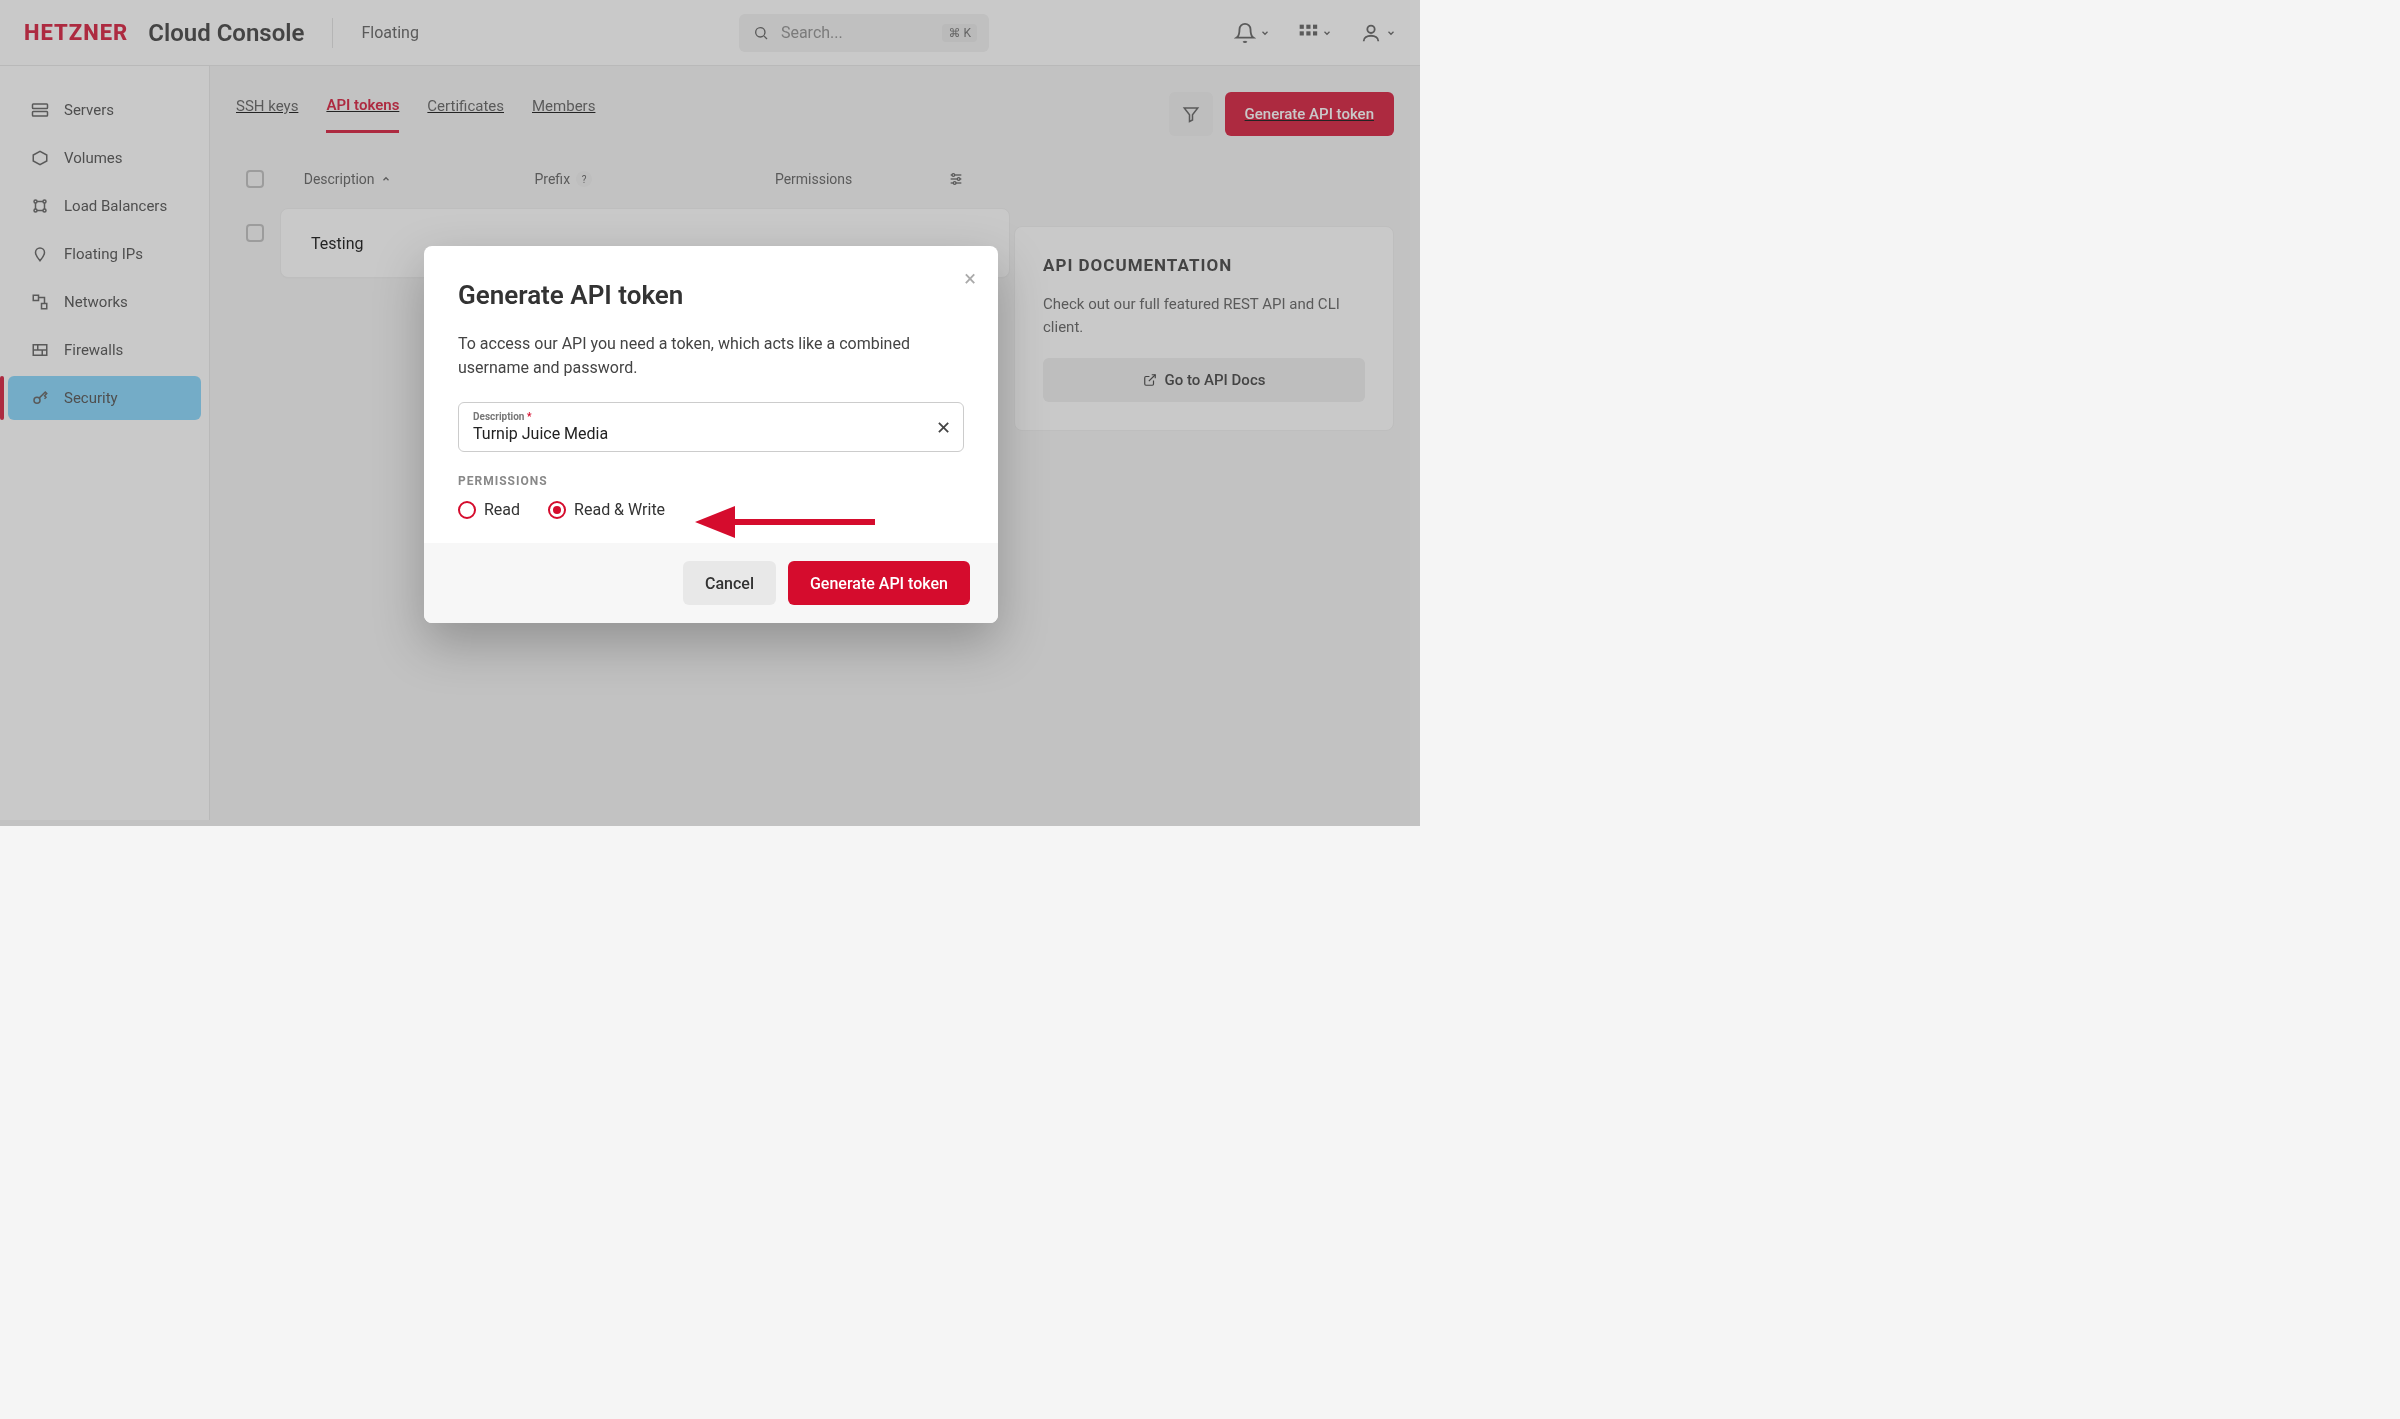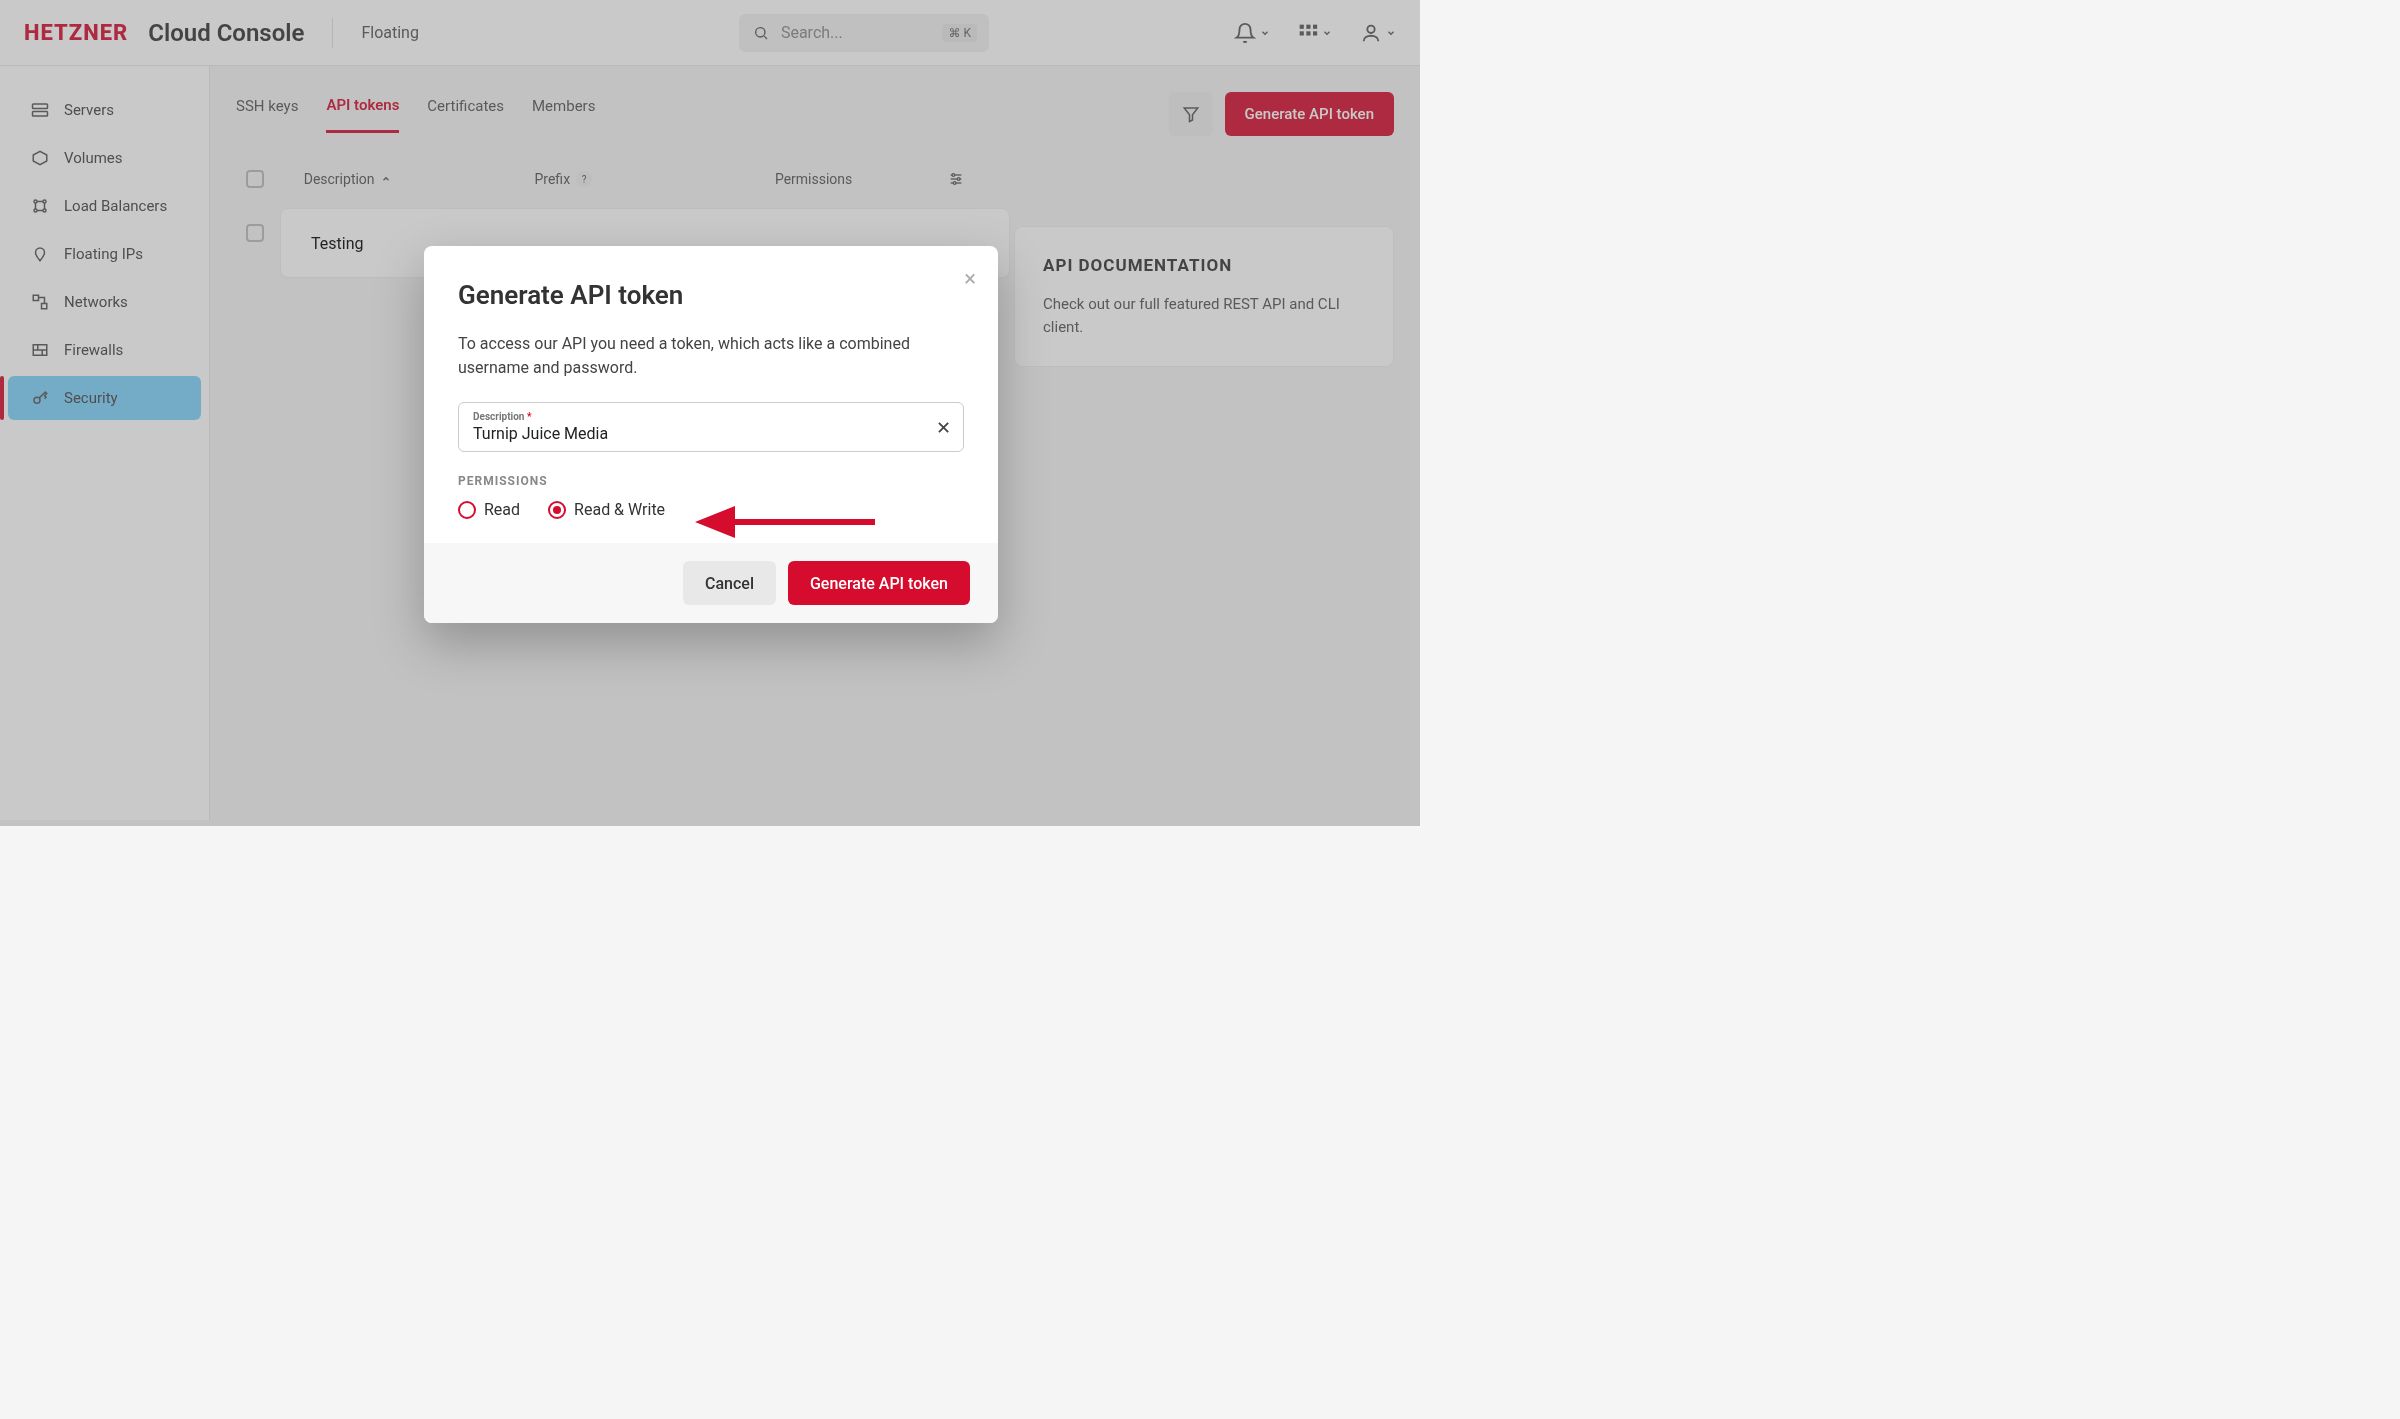--- a/index.html
+++ b/index.html
@@ -26,7 +26,7 @@
 
 
 .main { position: absolute; top: 66px; left: 210px; right: 0; bottom: 0; padding: 26px; z-index: 1; }
-.tabs { display: flex; align-items: center; gap: 28px; }
+.tabs { display: flex; align-items: center; gap: 28px; text-decoration: underline; }
 .tab { font-size: 15px; color: #555; padding-bottom: 16px; cursor:pointer; }
 .tab.active { color: #d50c2d; font-weight: 600; border-bottom: 3px solid #d50c2d; }
 .tab-actions { margin-left: auto; display: flex; gap: 12px; }

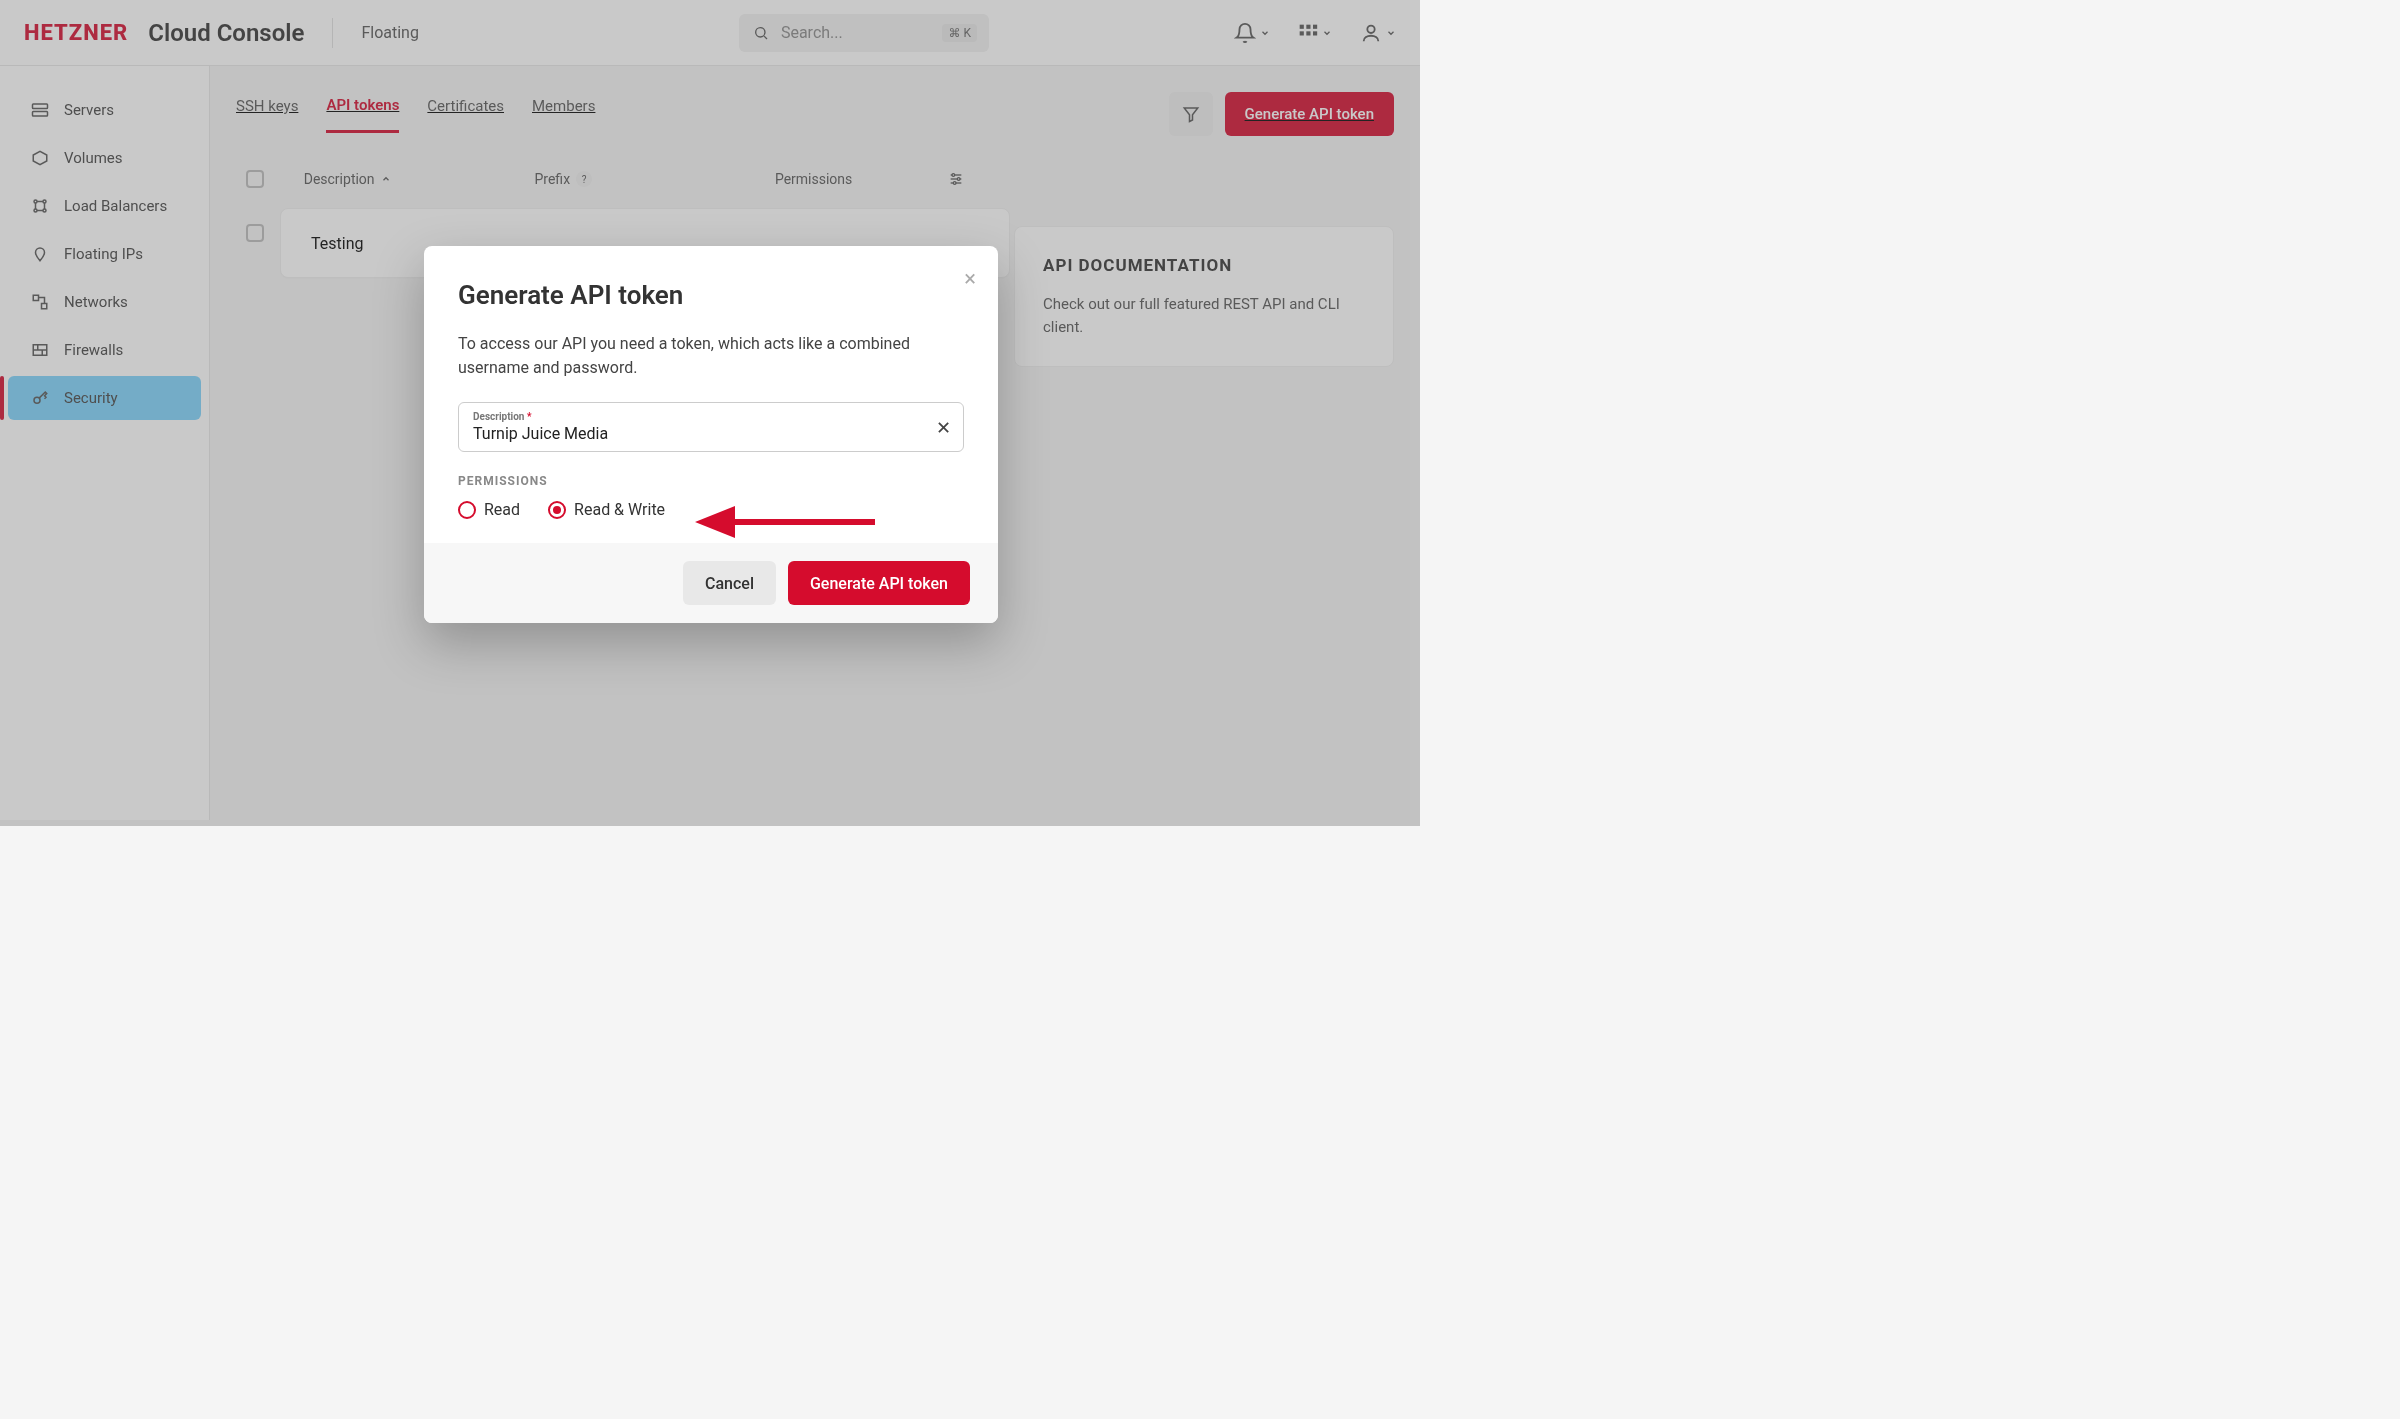--- a/index.html
+++ b/index.html
@@ -269,6 +269,16 @@
   <div class="doc-card">
     <div class="doc-title">API DOCUMENTATION</div>
     <div class="doc-text">Check out our full featured REST API and CLI client.</div>
+    <button class="doc-btn">
+      <span>
+          <svg width="14" height="14" viewBox="0 0 24 24" fill="none" stroke="currentColor" stroke-width="2">
+            <path d="M18 13v6a2 2 0 0 1-2 2H5a2 2 0 0 1-2-2V8a2 2 0 0 1 2-2h6"></path>
+            <polyline points="15 3 21 3 21 9"></polyline>
+            <line x1="10" y1="14" x2="21" y2="3"></line>
+          </svg>
+        </span>
+      <span>Go to API Docs</span>
+    </button>
   </div>
 </div>
 

